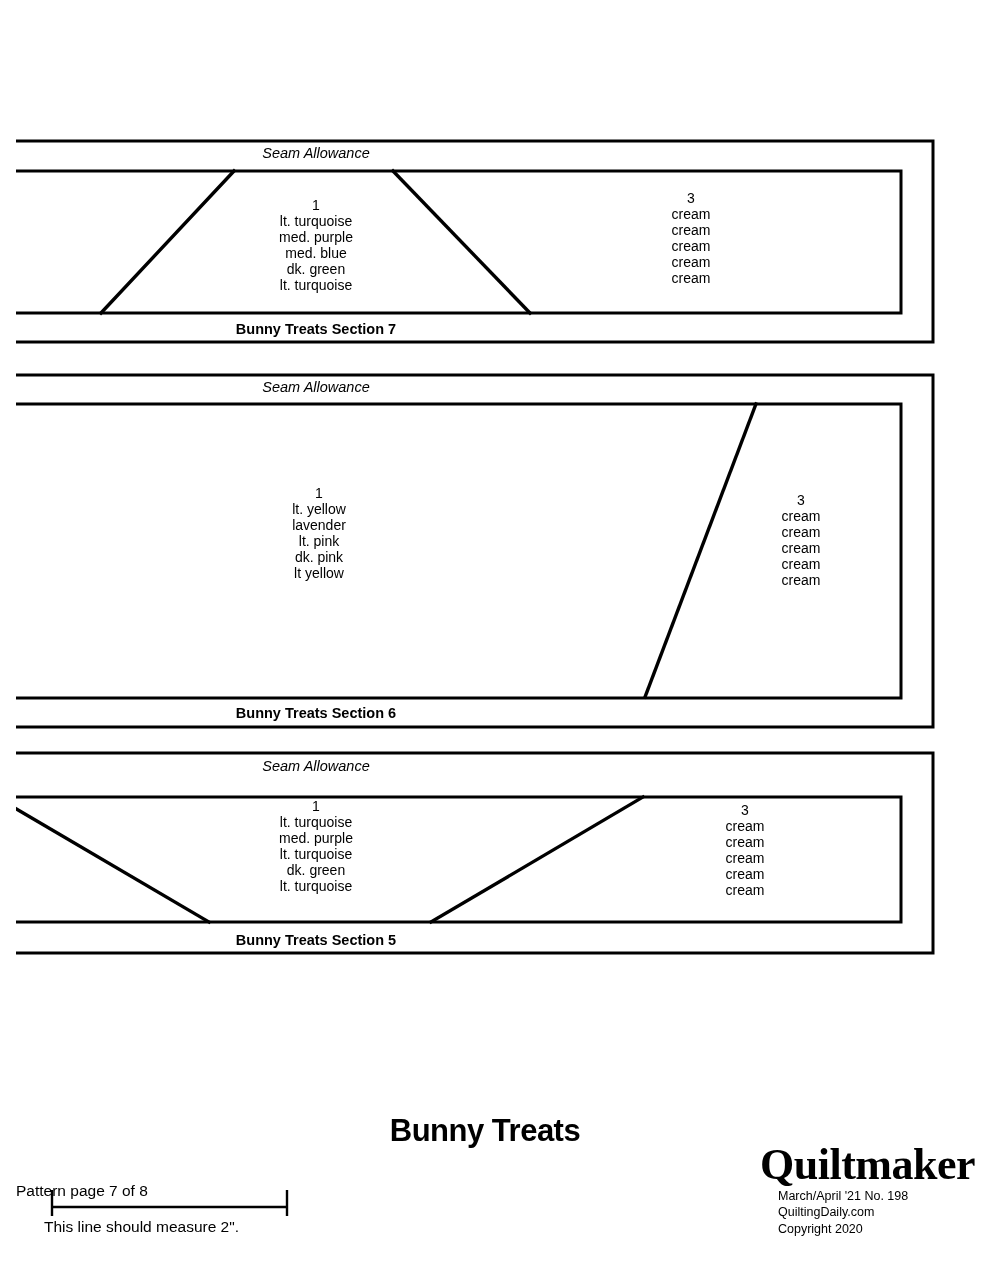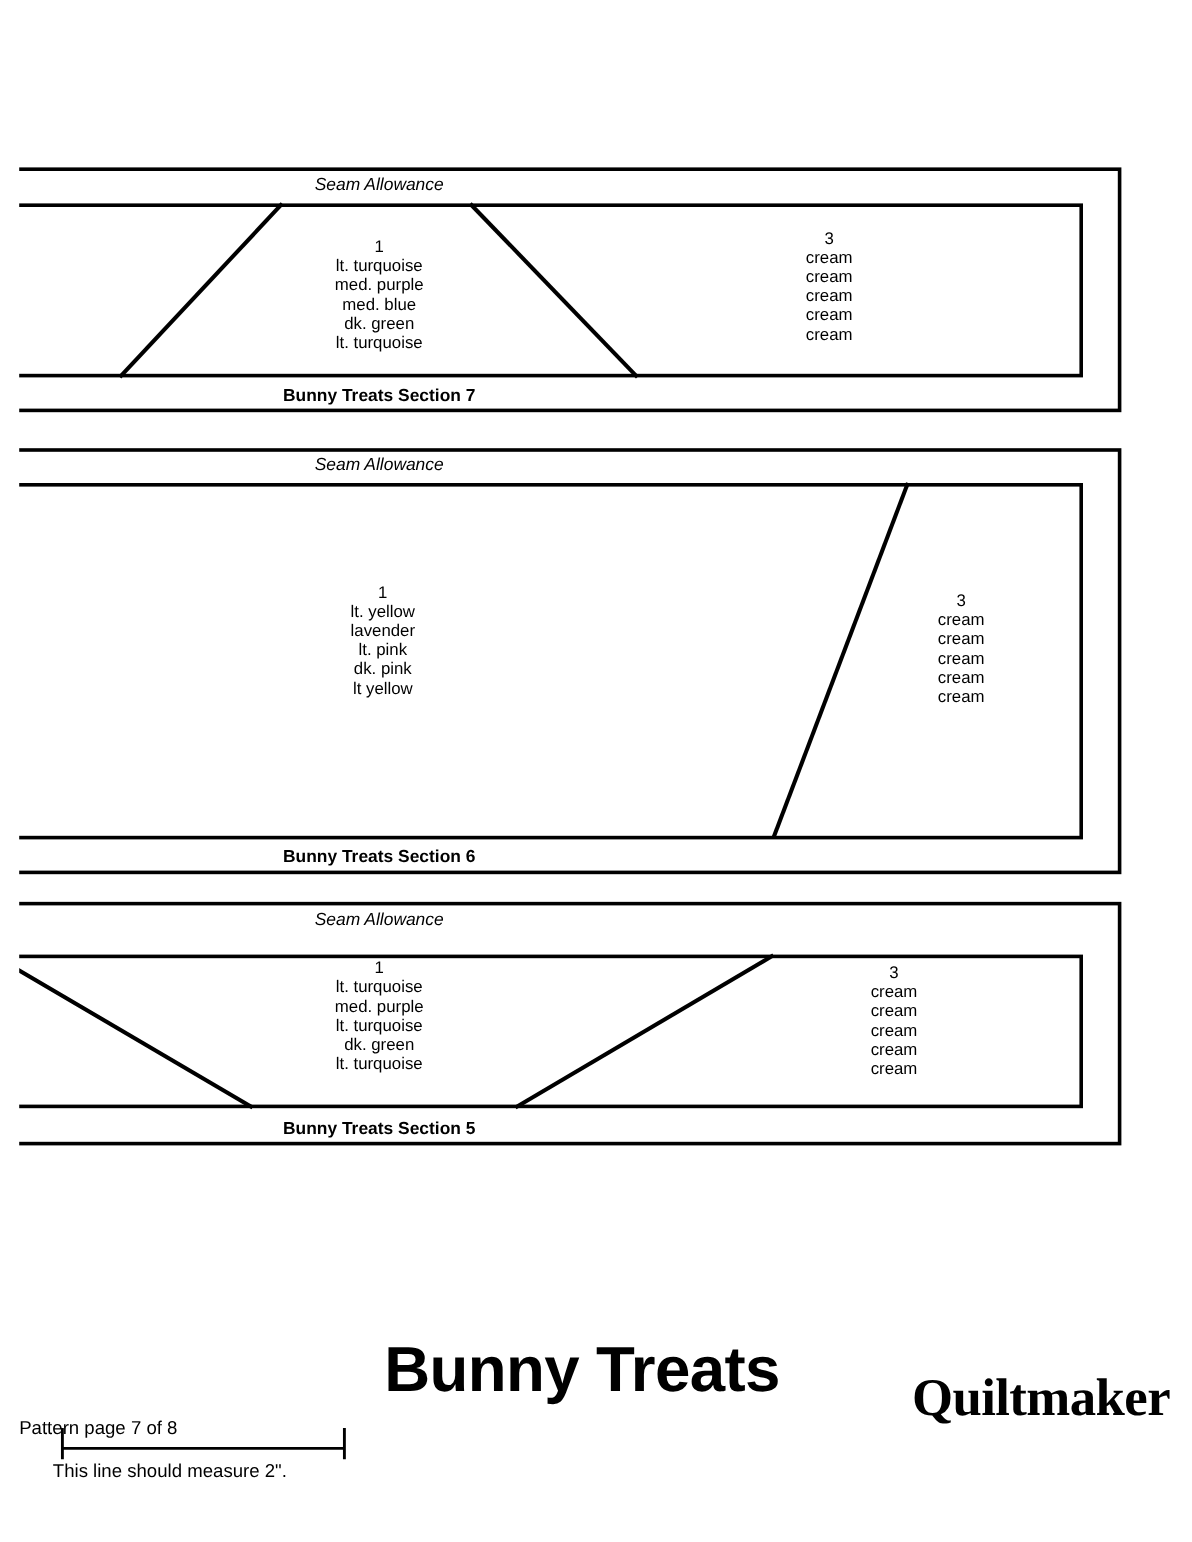--- a/index.html
+++ b/index.html
@@ -90,7 +90,7 @@
     text-align: center;
     font-family: "Liberation Sans", sans-serif;
     font-weight: bold;
-    font-size: 53px;
+    font-size: 31px;
     letter-spacing: -0.5px;
     line-height: 1;
   }

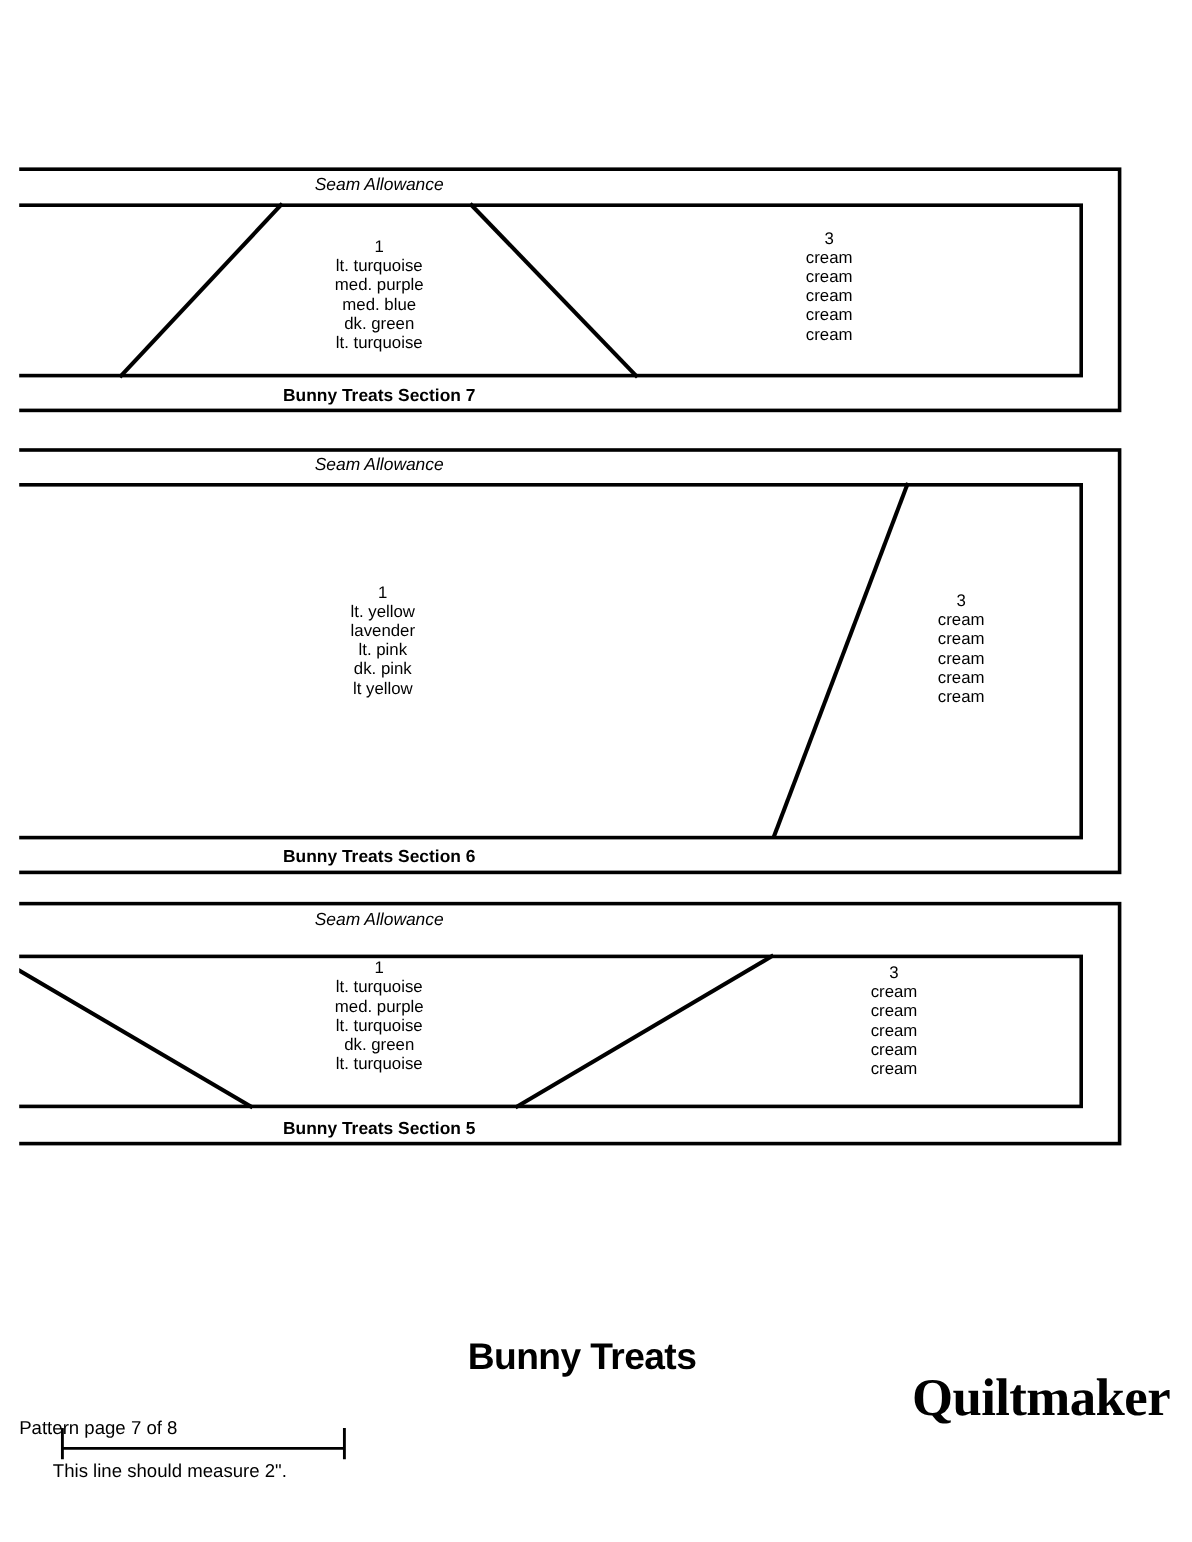--- a/index.html
+++ b/index.html
@@ -251,6 +251,11 @@
 
   <div class="brand">
     <div class="brand-logo">Quiltmaker</div>
+    <div class="brand-lines">
+      <div>March/April '21 No. 198</div>
+      <div>QuiltingDaily.com</div>
+      <div>Copyright 2020</div>
+    </div>
   </div>
 
 </div>

